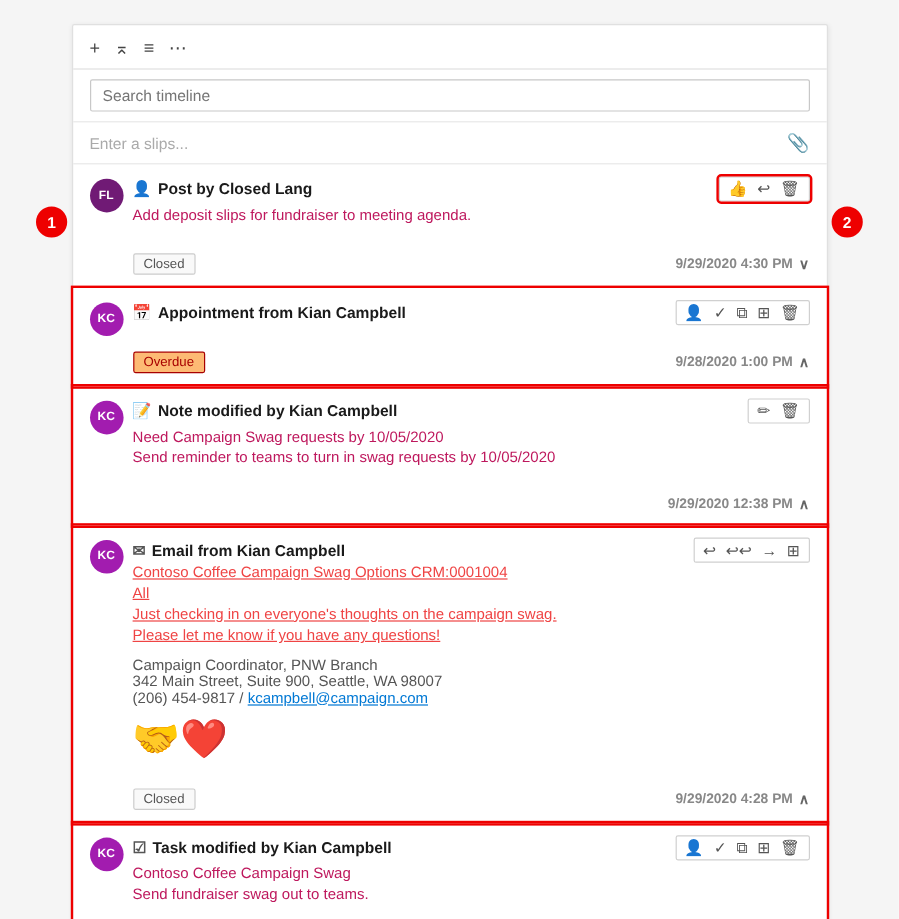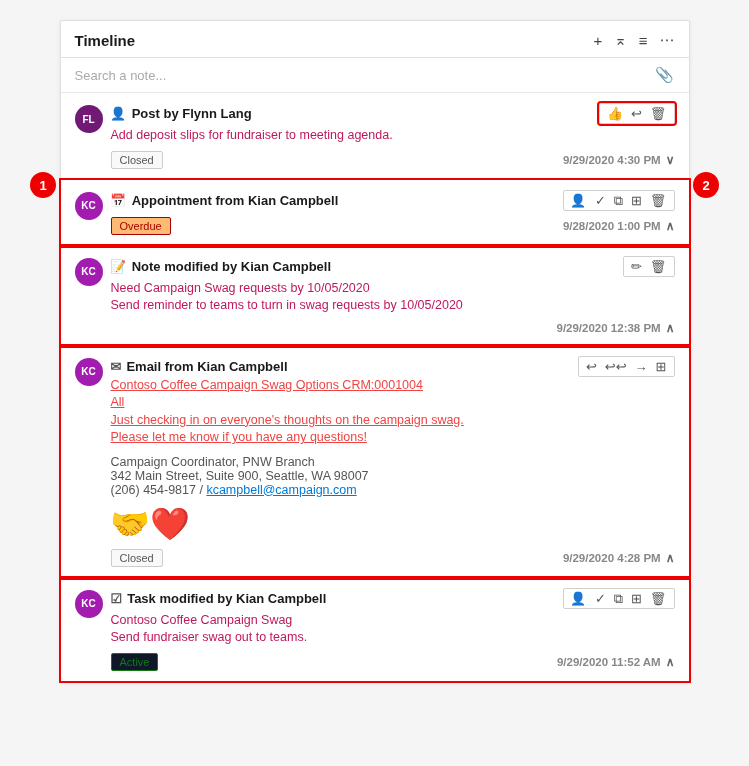--- a/index.html
+++ b/index.html
@@ -232,7 +232,6 @@
   <div class="panel">
 
     <div class="panel-header">
-      <span class="panel-title">Timeline</span>
       <div class="header-icons">
         <span class="header-icon">+</span>
         <span class="header-icon">⌅</span>

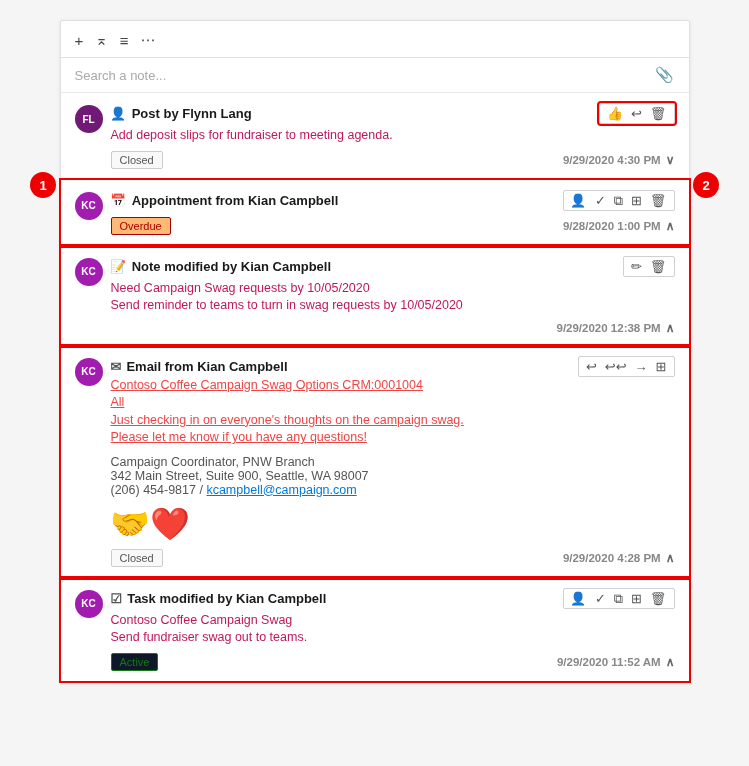--- a/index.html
+++ b/index.html
@@ -240,6 +240,9 @@
       </div>
     </div>
 
+    <div class="search-bar">
+      <input class="search-input" type="text" placeholder="Search timeline" style="">
+    </div>
 
     <div class="note-bar">
       <span class="note-placeholder">Search a note...</span>

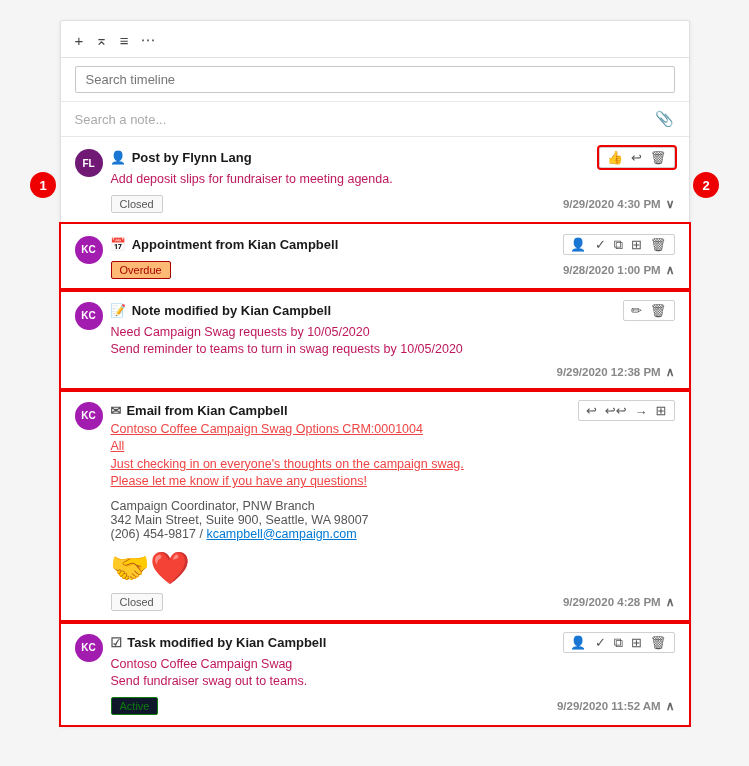--- a/index.html
+++ b/index.html
@@ -245,7 +245,7 @@
     </div>
 
     <div class="note-bar">
-      <span class="note-placeholder">Search a note...</span>
+      <span class="note-placeholder">Enter a slips...</span>
       <span class="note-clip">📎</span>
     </div>
 

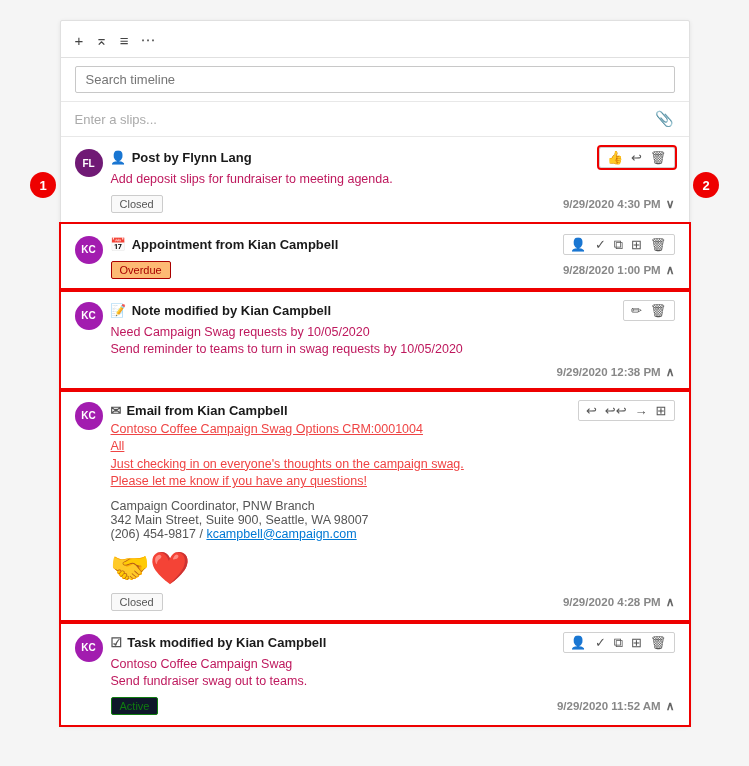--- a/index.html
+++ b/index.html
@@ -258,7 +258,7 @@
             <div class="tl-title-row">
               <div class="tl-title">
                 <span class="tl-title-icon">👤</span>
-                <span>Post by Flynn Lang</span>
+                <span>Post by Closed Lang</span>
               </div>
               <div class="tl-actions red-box">
                 <span class="tl-action-btn">👍</span>

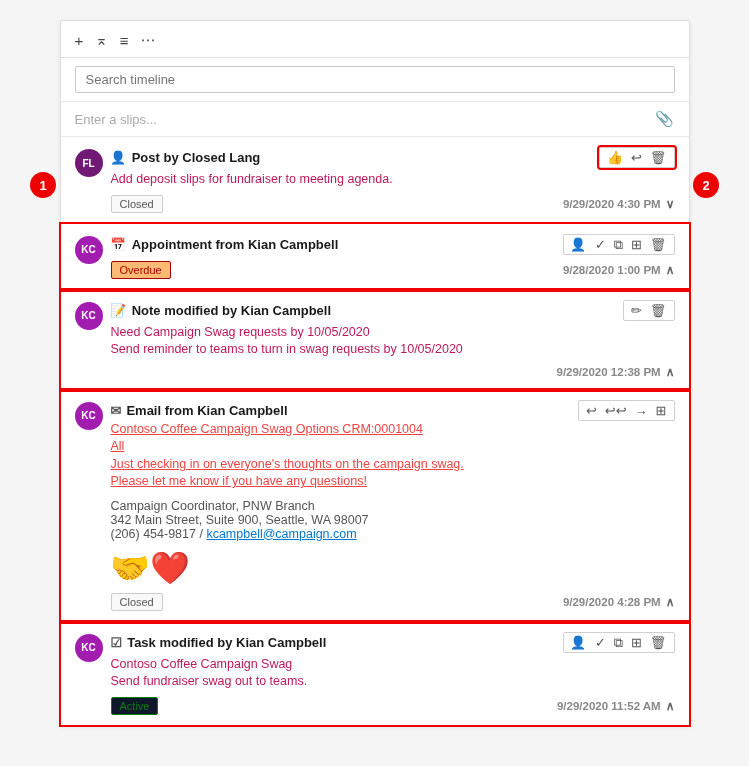--- a/index.html
+++ b/index.html
@@ -153,7 +153,7 @@
       display: flex;
       align-items: center;
       justify-content: space-between;
-      margin-top: 6px;
+      margin-top: 22px;
     }
     .badge {
       font-size: 11px;

